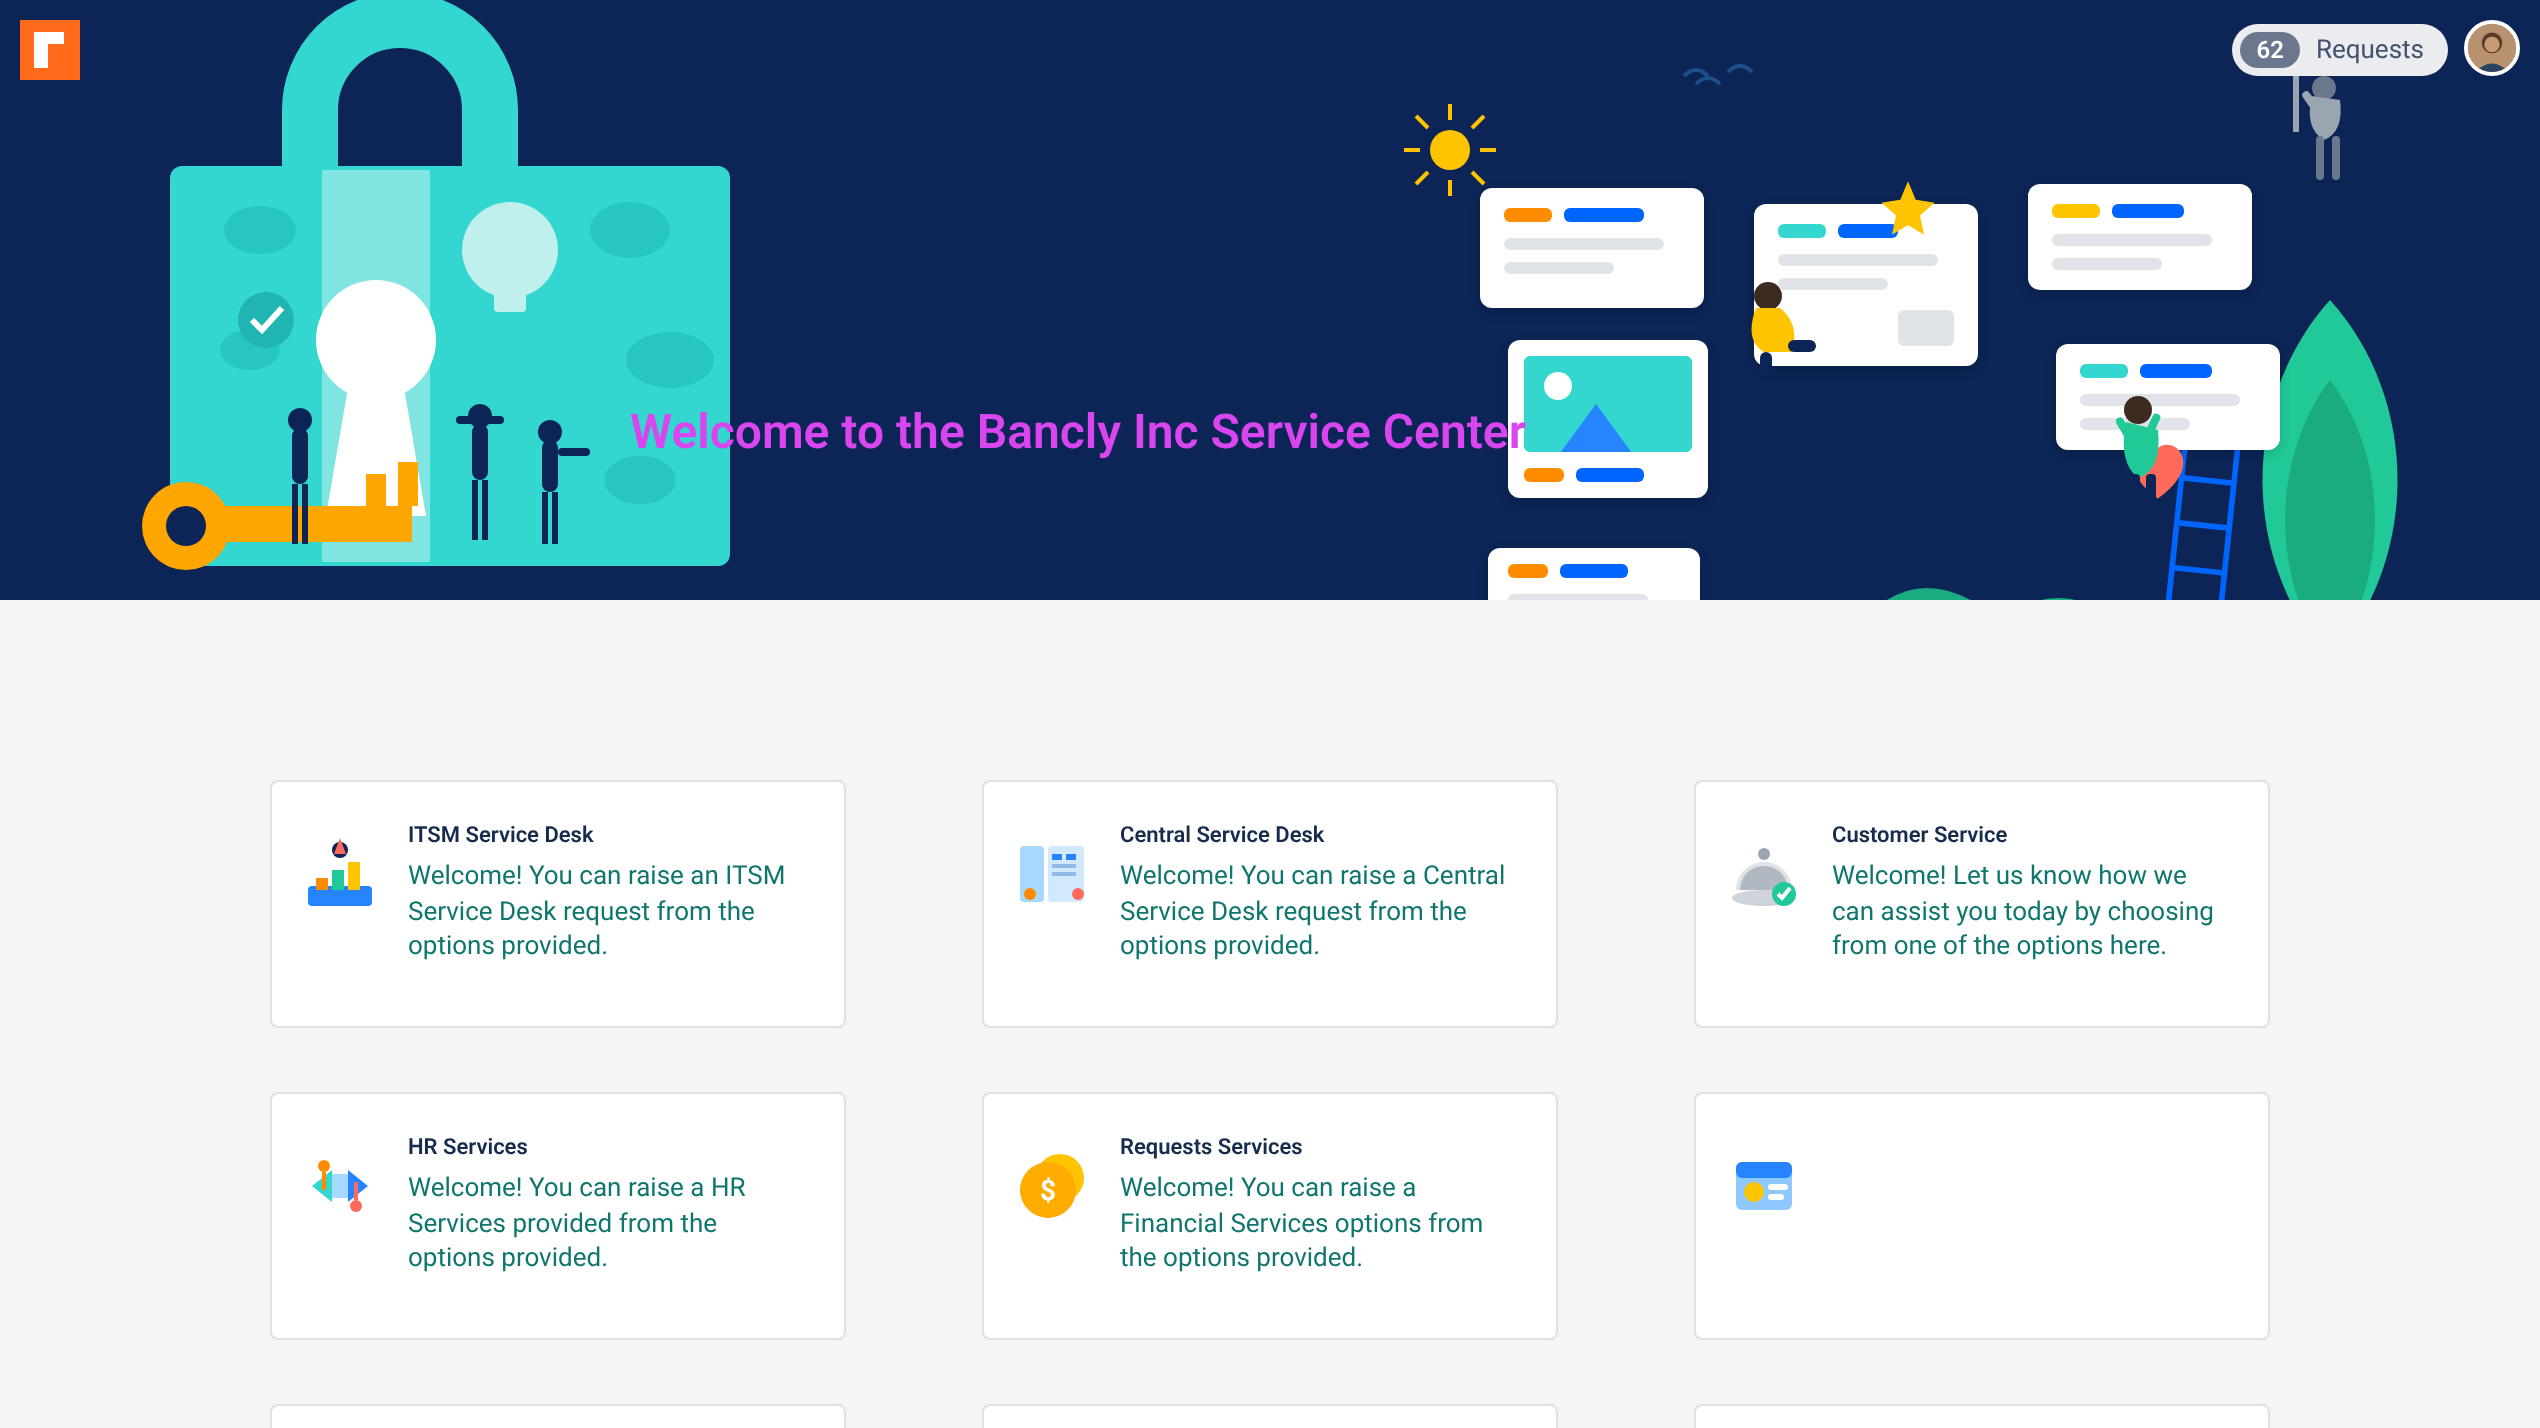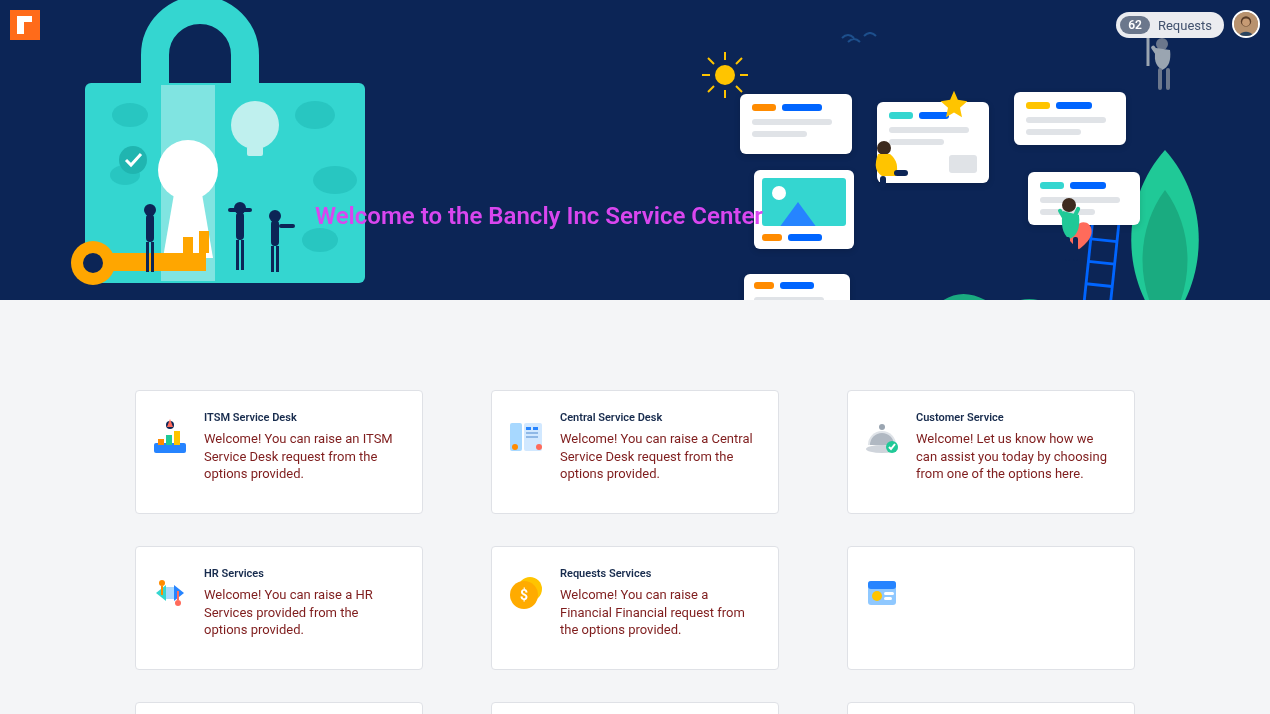--- a/index.html
+++ b/index.html
@@ -206,7 +206,7 @@
     .card-desc {
       font-size: 13px;
       line-height: 1.35;
-      color: #7f1d1d;
+      color: #0f766e;
     }
   </style>
 </head>

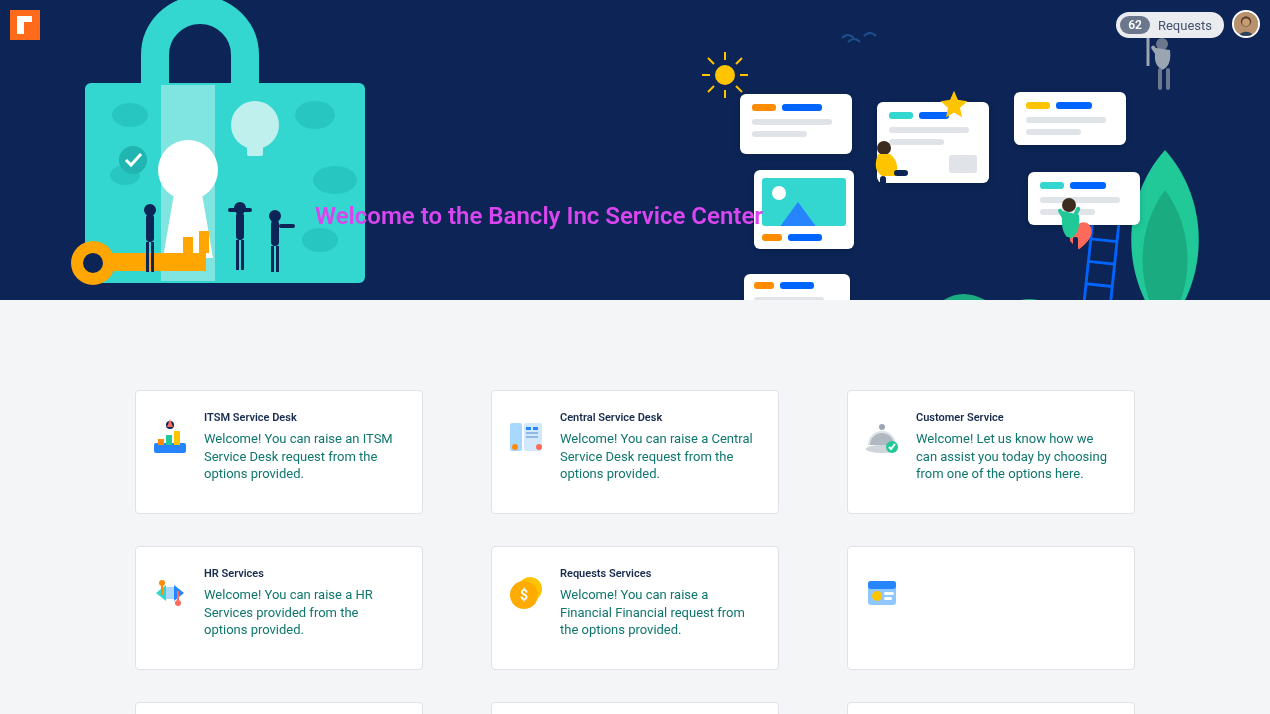--- a/index.html
+++ b/index.html
@@ -509,7 +509,7 @@
       </div>
       <div>
         <div class="card-title">Requests Services</div>
-        <div class="card-desc">Welcome! You can raise a Financial Financial request from the options provided.</div>
+        <div class="card-desc">Welcome! You can raise a Financial Services options from the options provided.</div>
       </div>
     </div>
 

